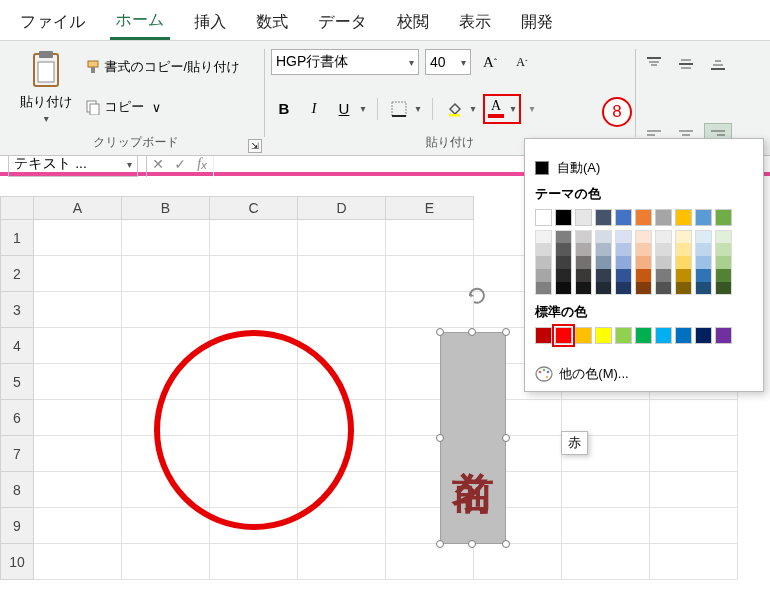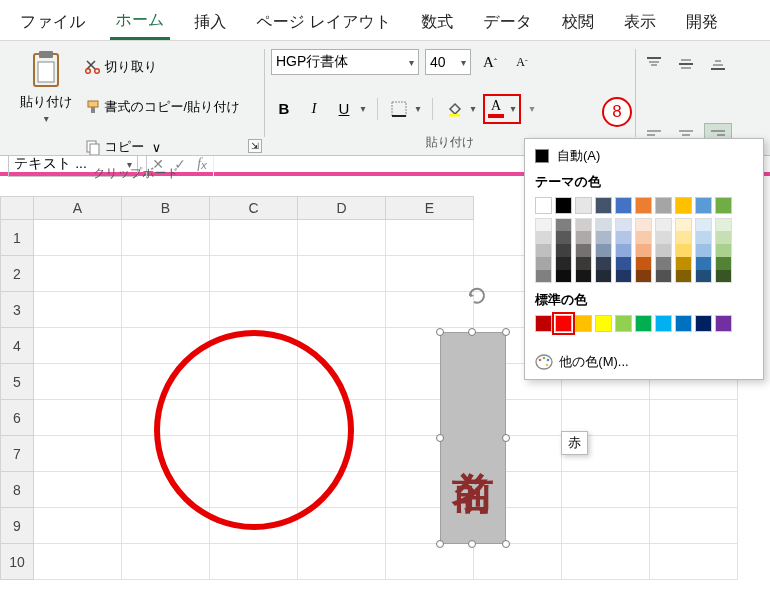--- a/index.html
+++ b/index.html
@@ -95,7 +95,6 @@
   <div class="tab">ファイル</div>
   <div class="tab active">ホーム</div>
   <div class="tab">挿入</div>
-  <div class="tab">ページ レイアウト</div>
   <div class="tab">数式</div>
   <div class="tab">データ</div>
   <div class="tab">校閲</div>

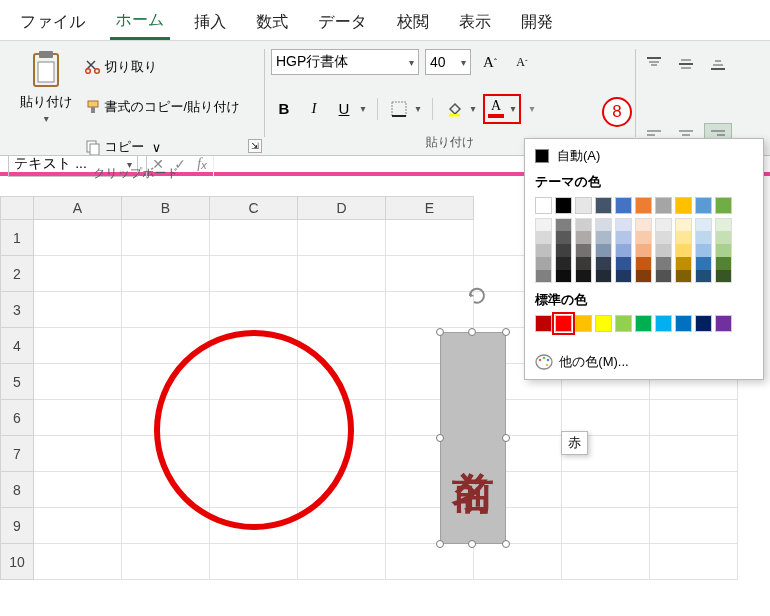--- a/index.html
+++ b/index.html
@@ -118,14 +118,6 @@
       <div class="cut-items">
         <div class="row">
           <svg width="16" height="16" viewBox="0 0 16 16">
-              <path d="M2 2 L10 10 M10 2 L2 10" stroke="#444" stroke-width="1.5" fill="none"></path>
-              <circle cx="3" cy="12" r="2.3" fill="none" stroke="#d04020" stroke-width="1.5"></circle>
-              <circle cx="12" cy="12" r="2.3" fill="none" stroke="#d04020" stroke-width="1.5"></circle>
-            </svg>
-          <span>切り取り</span>
-        </div>
-        <div class="row">
-          <svg width="16" height="16" viewBox="0 0 16 16">
               <rect x="3" y="2" width="10" height="6" fill="#f7c873" stroke="#a07030"></rect>
               <rect x="6" y="8" width="4" height="6" fill="#888"></rect>
             </svg>

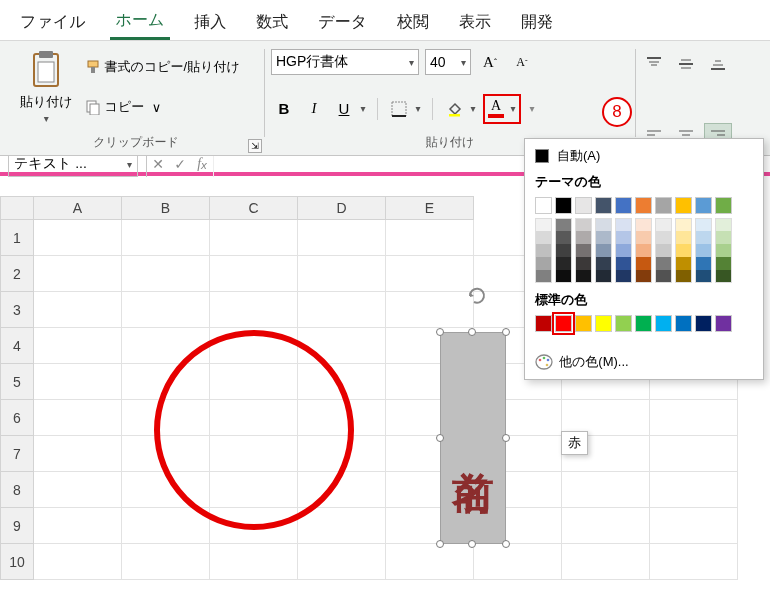--- a/index.html
+++ b/index.html
@@ -71,7 +71,7 @@
 
 
 .picker { position:absolute; top:138px; left:524px; width:240px; background:#fff; border:1px solid #b9b9b9; box-shadow:3px 3px 8px rgba(0,0,0,.2); z-index:50; font-size:13px; }
-.picker .sec { padding:8px 10px; }
+.picker .sec { padding:8px 10px;margin-top:12px; }
 .picker .auto-row { display:flex; align-items:center; gap:8px; cursor:pointer; }
 .sw { width:14px; height:14px; border:1px solid #888; display:inline-block; }
 .picker h4 { font-size:13px; font-weight:600; padding:0 10px 4px; }

